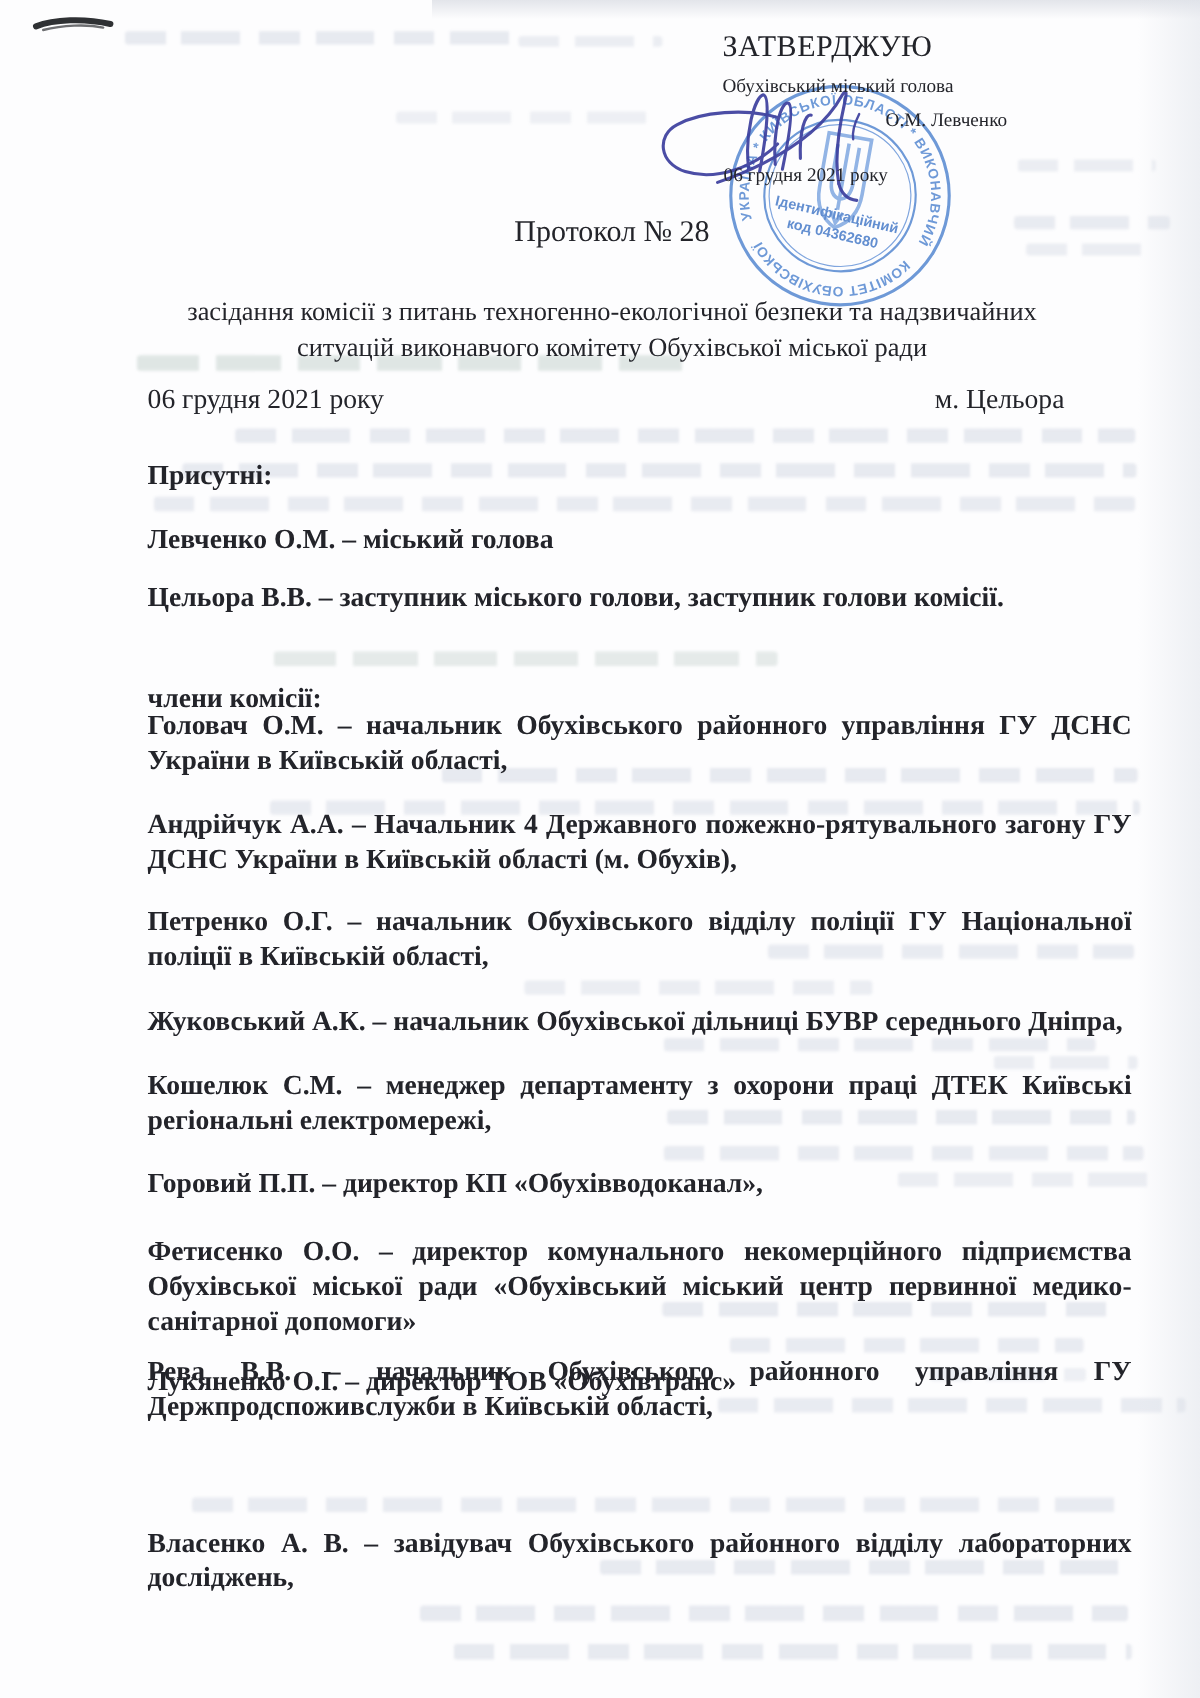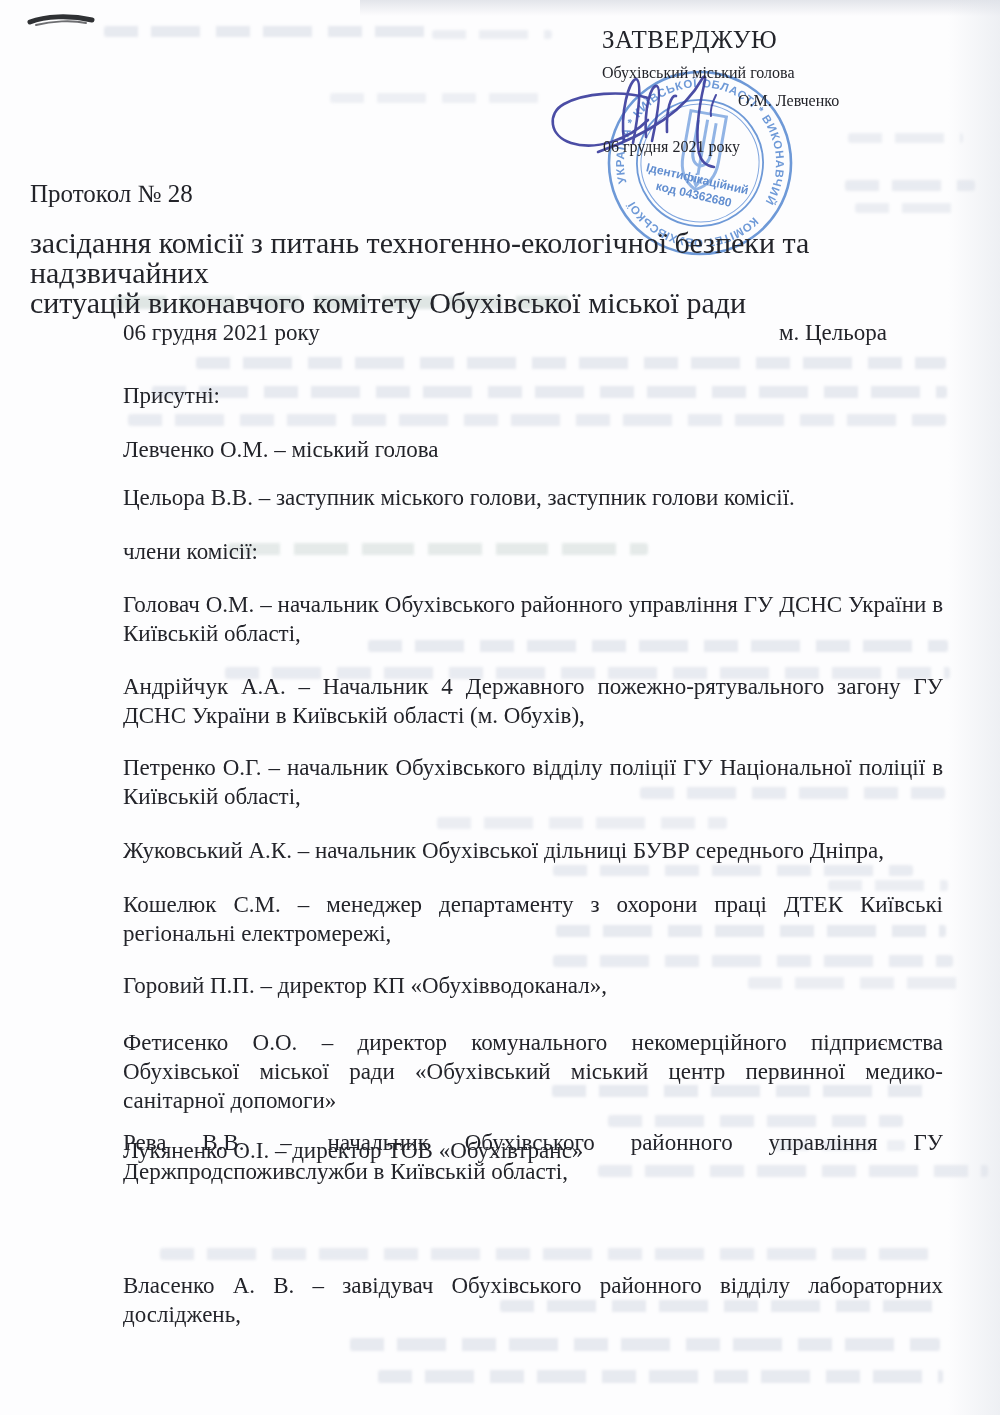--- a/index.html
+++ b/index.html
@@ -33,7 +33,7 @@
     font-size:23px;line-height:29px;
   }
   .para{position:absolute;width:100%;text-align:justify;}
-  .center-block{position:absolute;left:30px;width:960px;text-align:left;}
+  .center-block{position:absolute;left:30px;width:960px;text-align:center;}
   .ghost{
     position:absolute;border-radius:3px;
     background:repeating-linear-gradient(90deg,

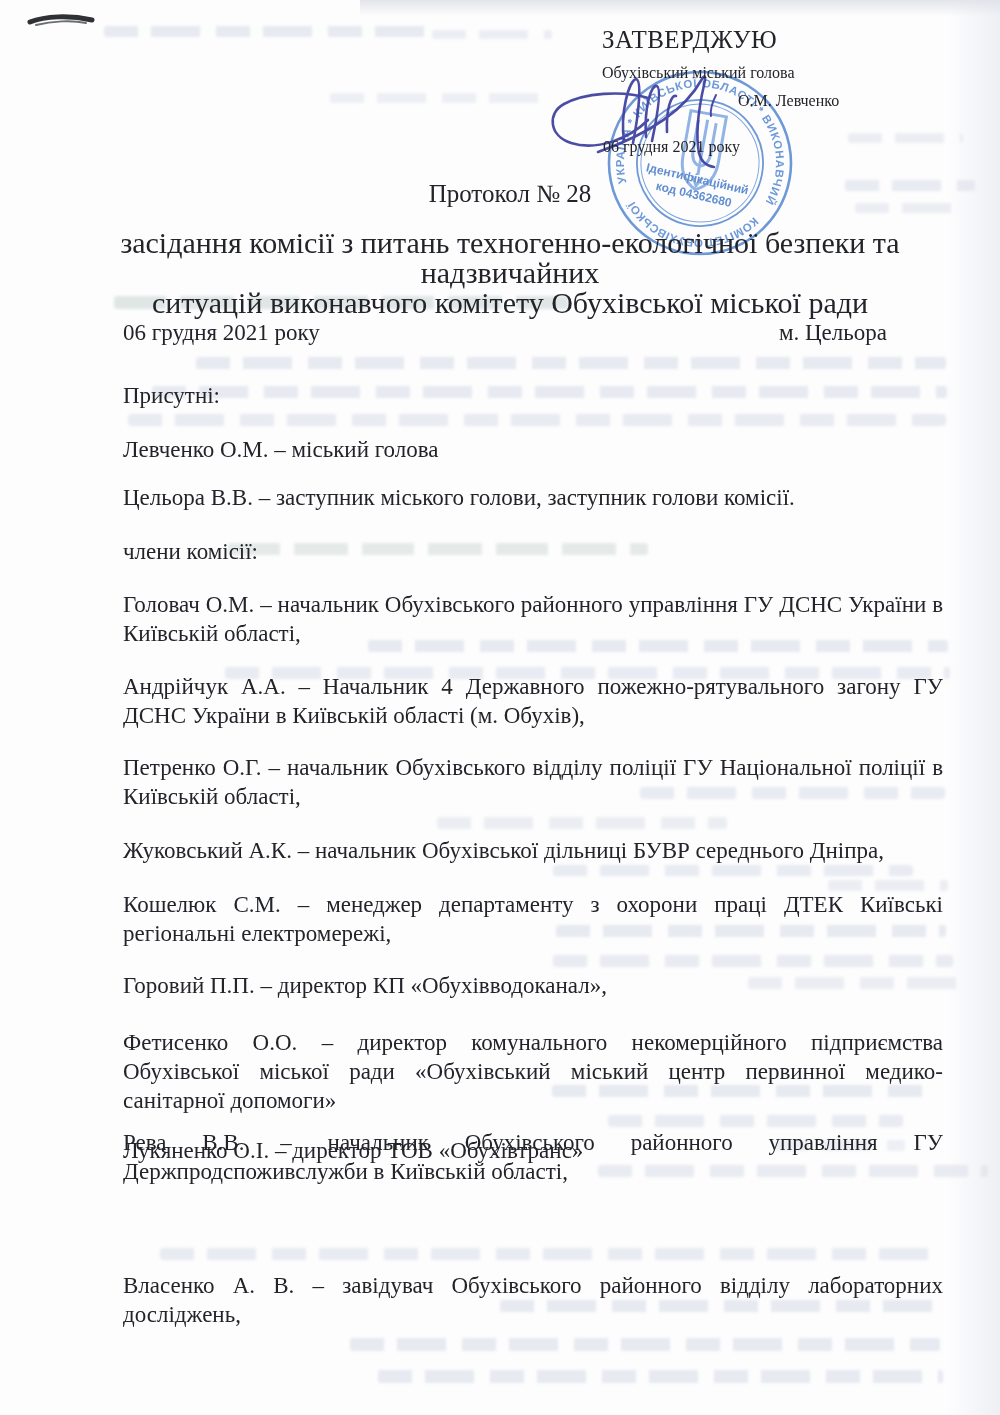--- a/index.html
+++ b/index.html
@@ -138,7 +138,7 @@
   <div class="abs hline" style="left:603px;top:132px">06 грудня 2021 року</div>
 
   <div class="center-block" style="top:180px;font-size:25px">Протокол № 28</div>
-  <div class="center-block" style="top:228px;font-size:30px;line-height:30px">
+  <div class="center-block" style="top:245px;font-size:22px;line-height:30px">
     <div>засідання комісії з питань техногенно-екологічної безпеки та  надзвичайних</div>
     <div>ситуацій  виконавчого комітету Обухівської міської ради</div>
   </div>

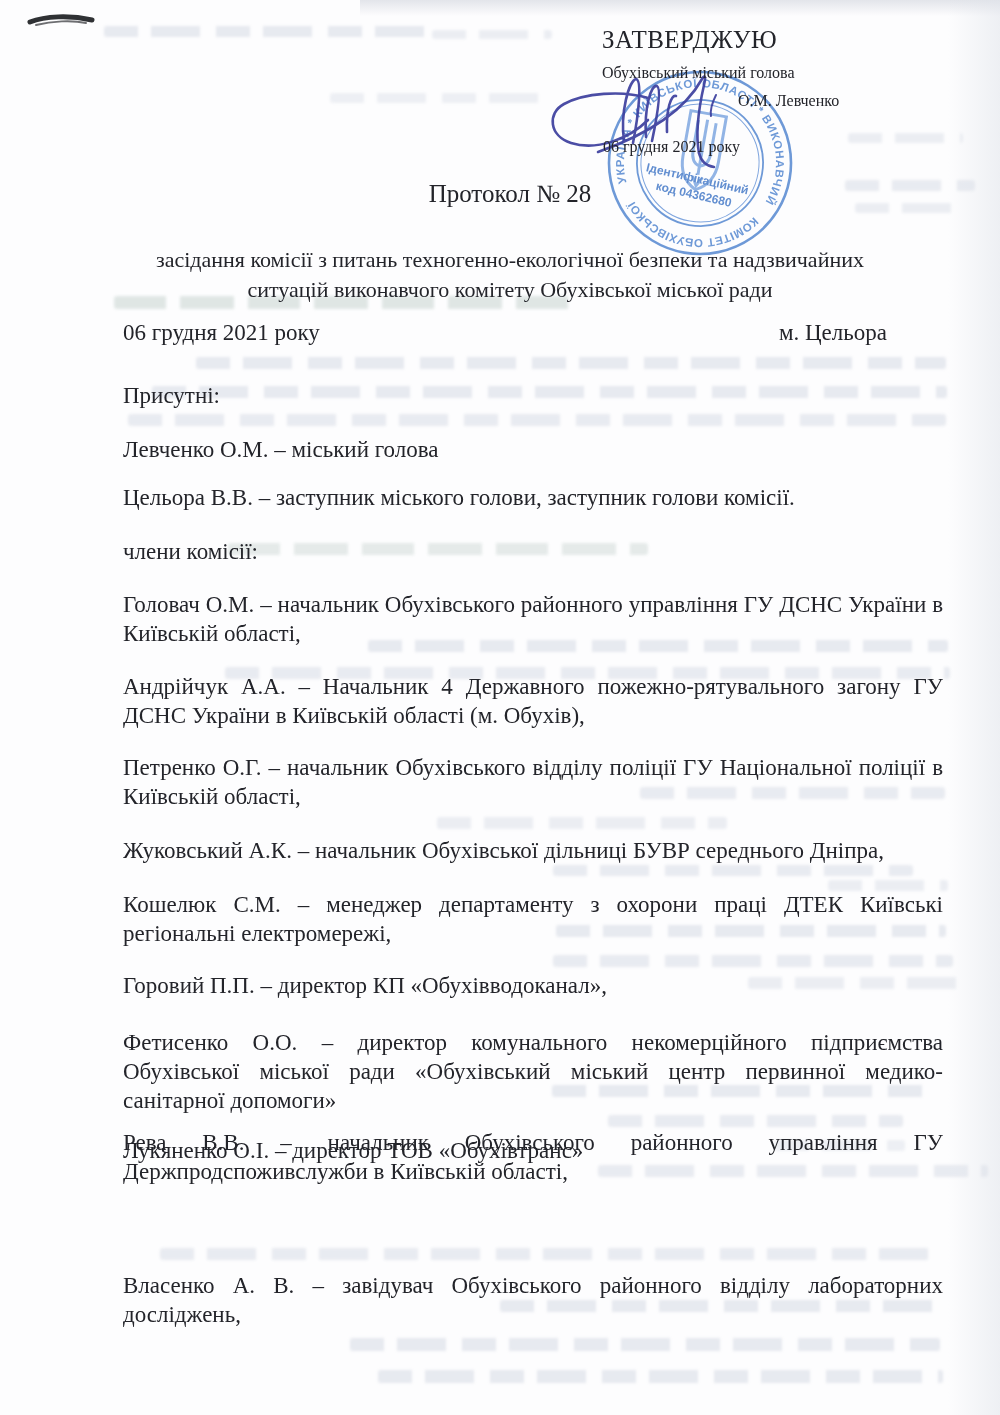--- a/index.html
+++ b/index.html
@@ -32,7 +32,7 @@
     position:absolute;left:123px;top:0;width:820px;
     font-size:23px;line-height:29px;
   }
-  .para{position:absolute;width:100%;text-align:justify;}
+  .para{position:absolute;width:100%;text-align:justify;font-weight:bold;}
   .center-block{position:absolute;left:30px;width:960px;text-align:center;}
   .ghost{
     position:absolute;border-radius:3px;

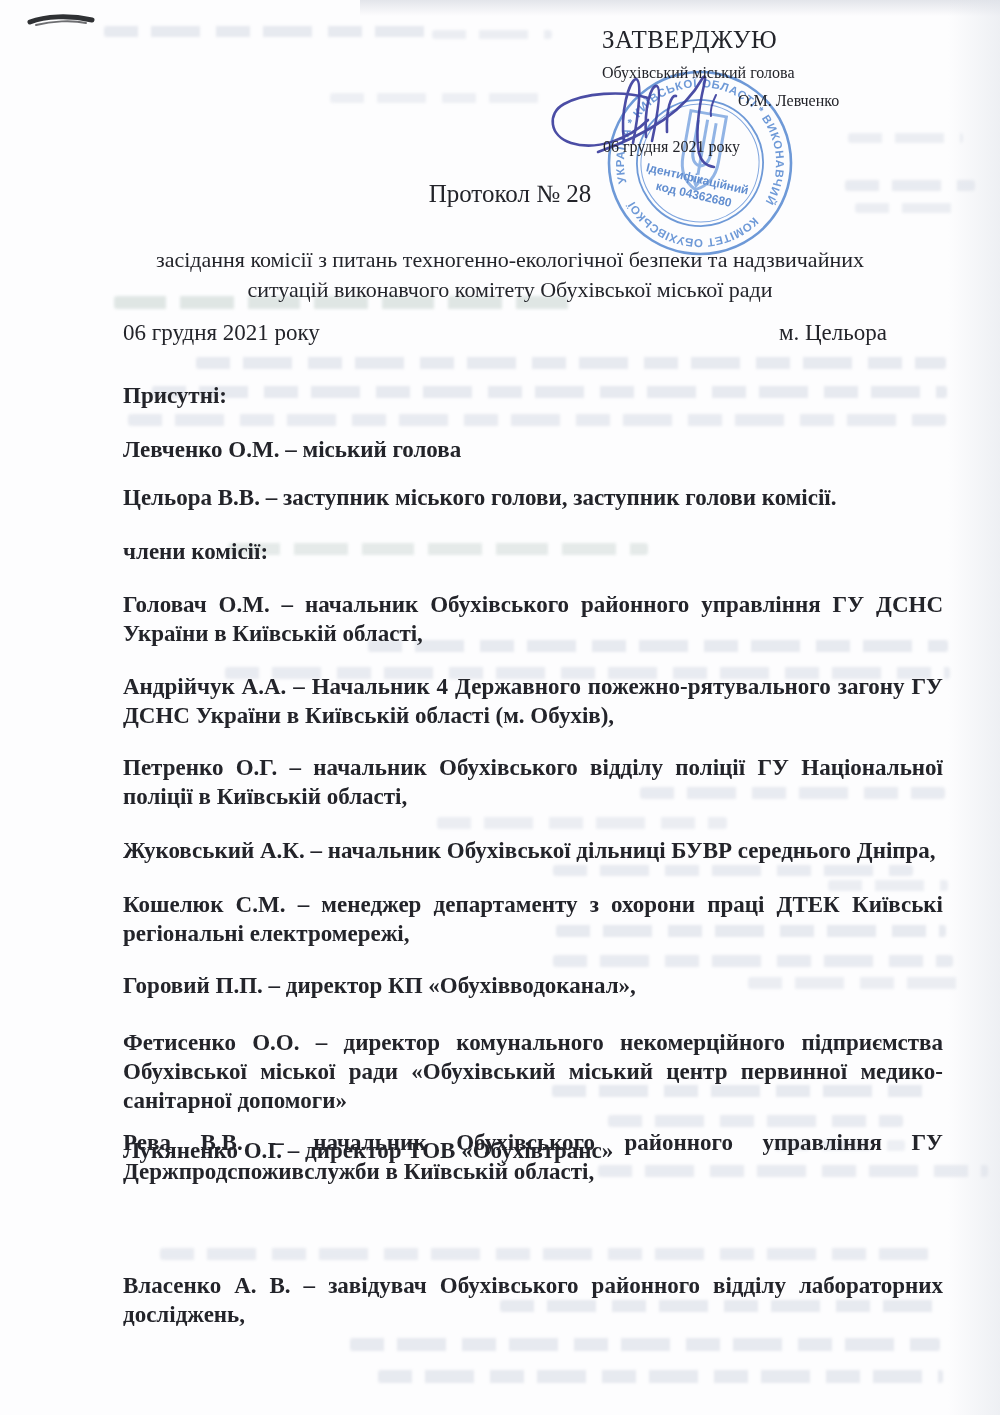--- a/index.html
+++ b/index.html
@@ -150,7 +150,7 @@
     <div class="para" style="top:381px">Присутні:</div>
     <div class="para" style="top:435px">Левченко О.М. – міський голова</div>
     <div class="para" style="top:483px">Цельора В.В.  – заступник міського голови, заступник голови комісії.</div>
-    <div class="para" style="top:537px">члени комісії:</div>
+    <div class="para" style="top:567px">члени комісії:</div>
     <div class="para" style="top:590px">Головач О.М.  – начальник Обухівського районного управління  ГУ ДСНС України в Київській області,</div>
     <div class="para" style="top:672px">Андрійчук А.А. – Начальник 4 Державного пожежно-рятувального загону ГУ ДСНС України в Київській області (м. Обухів),</div>
     <div class="para" style="top:753px">Петренко О.Г. –  начальник Обухівського відділу поліції ГУ Національної поліції в Київській області,</div>

